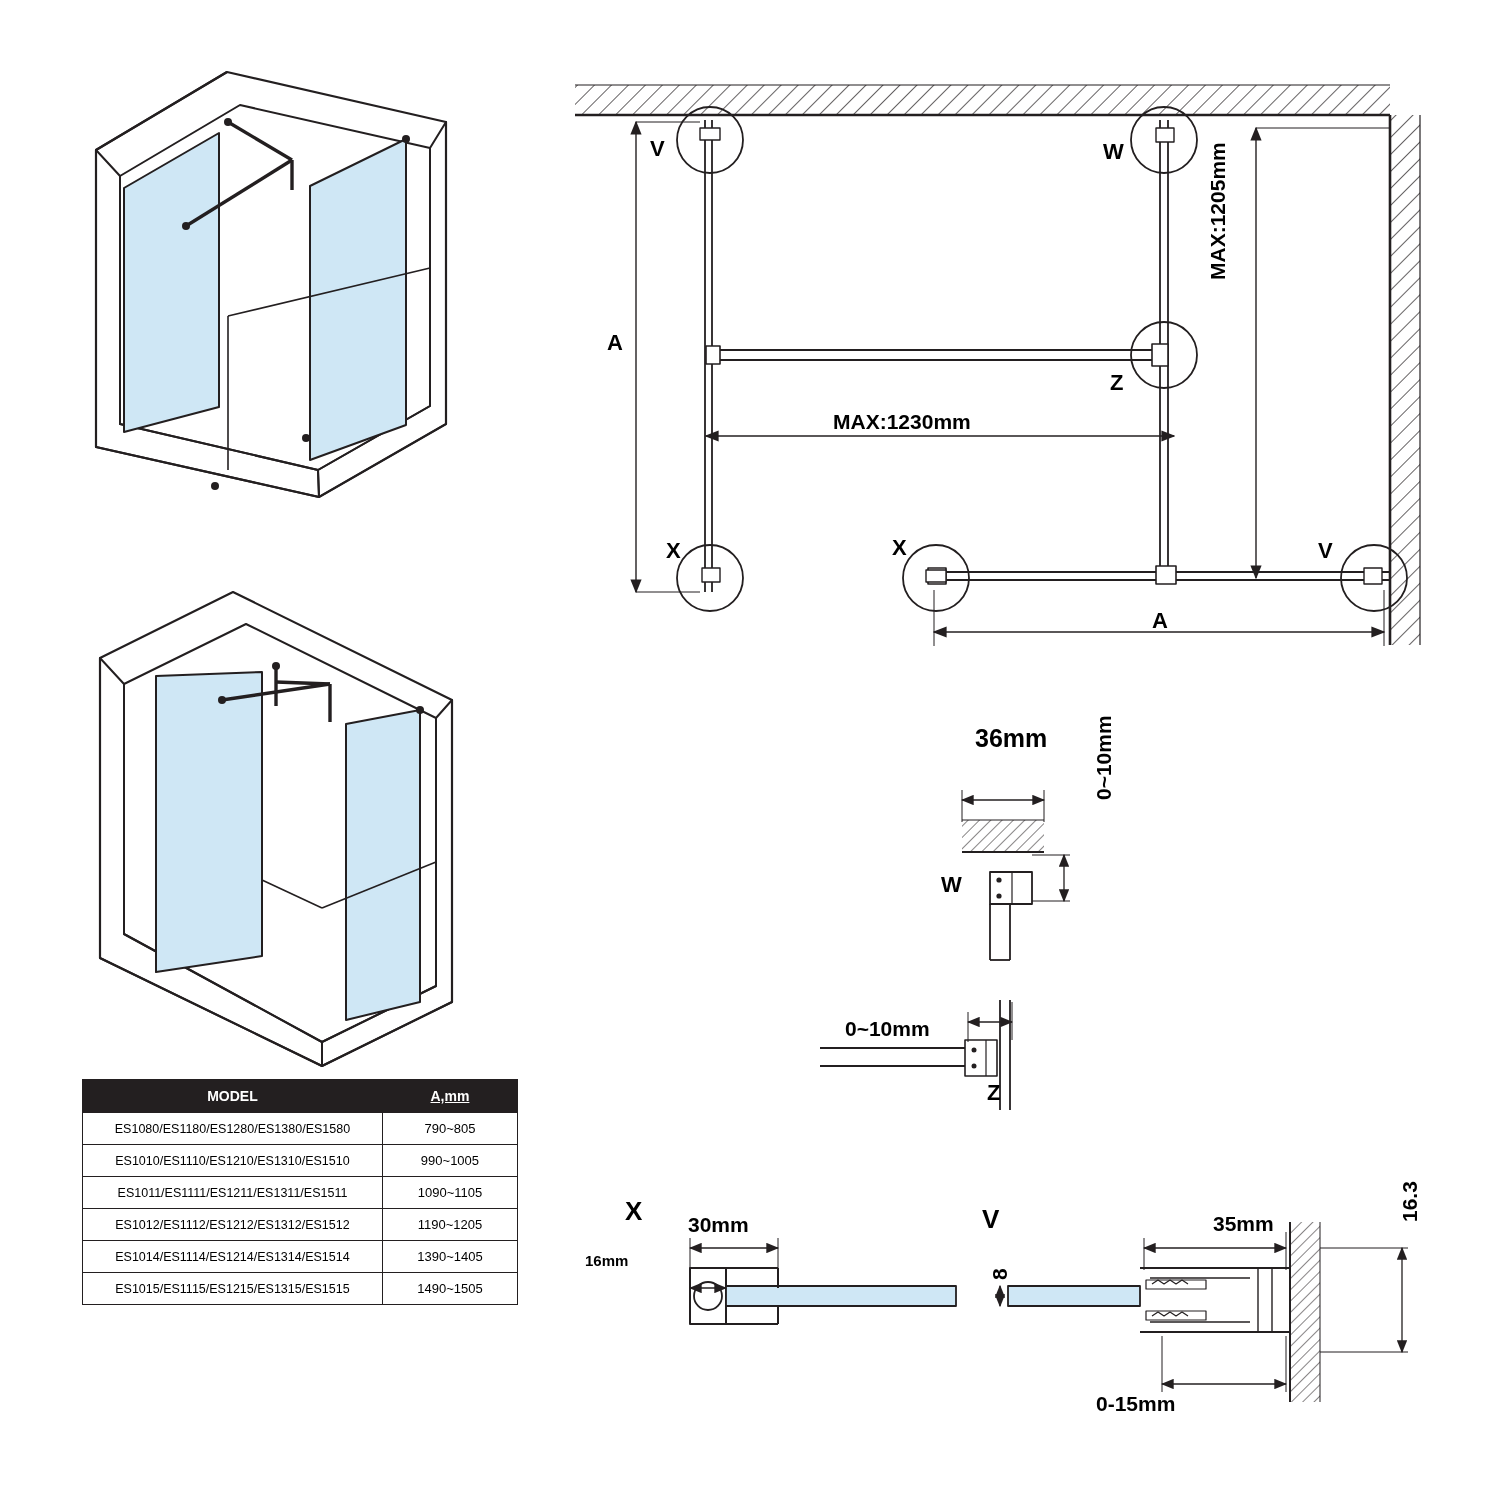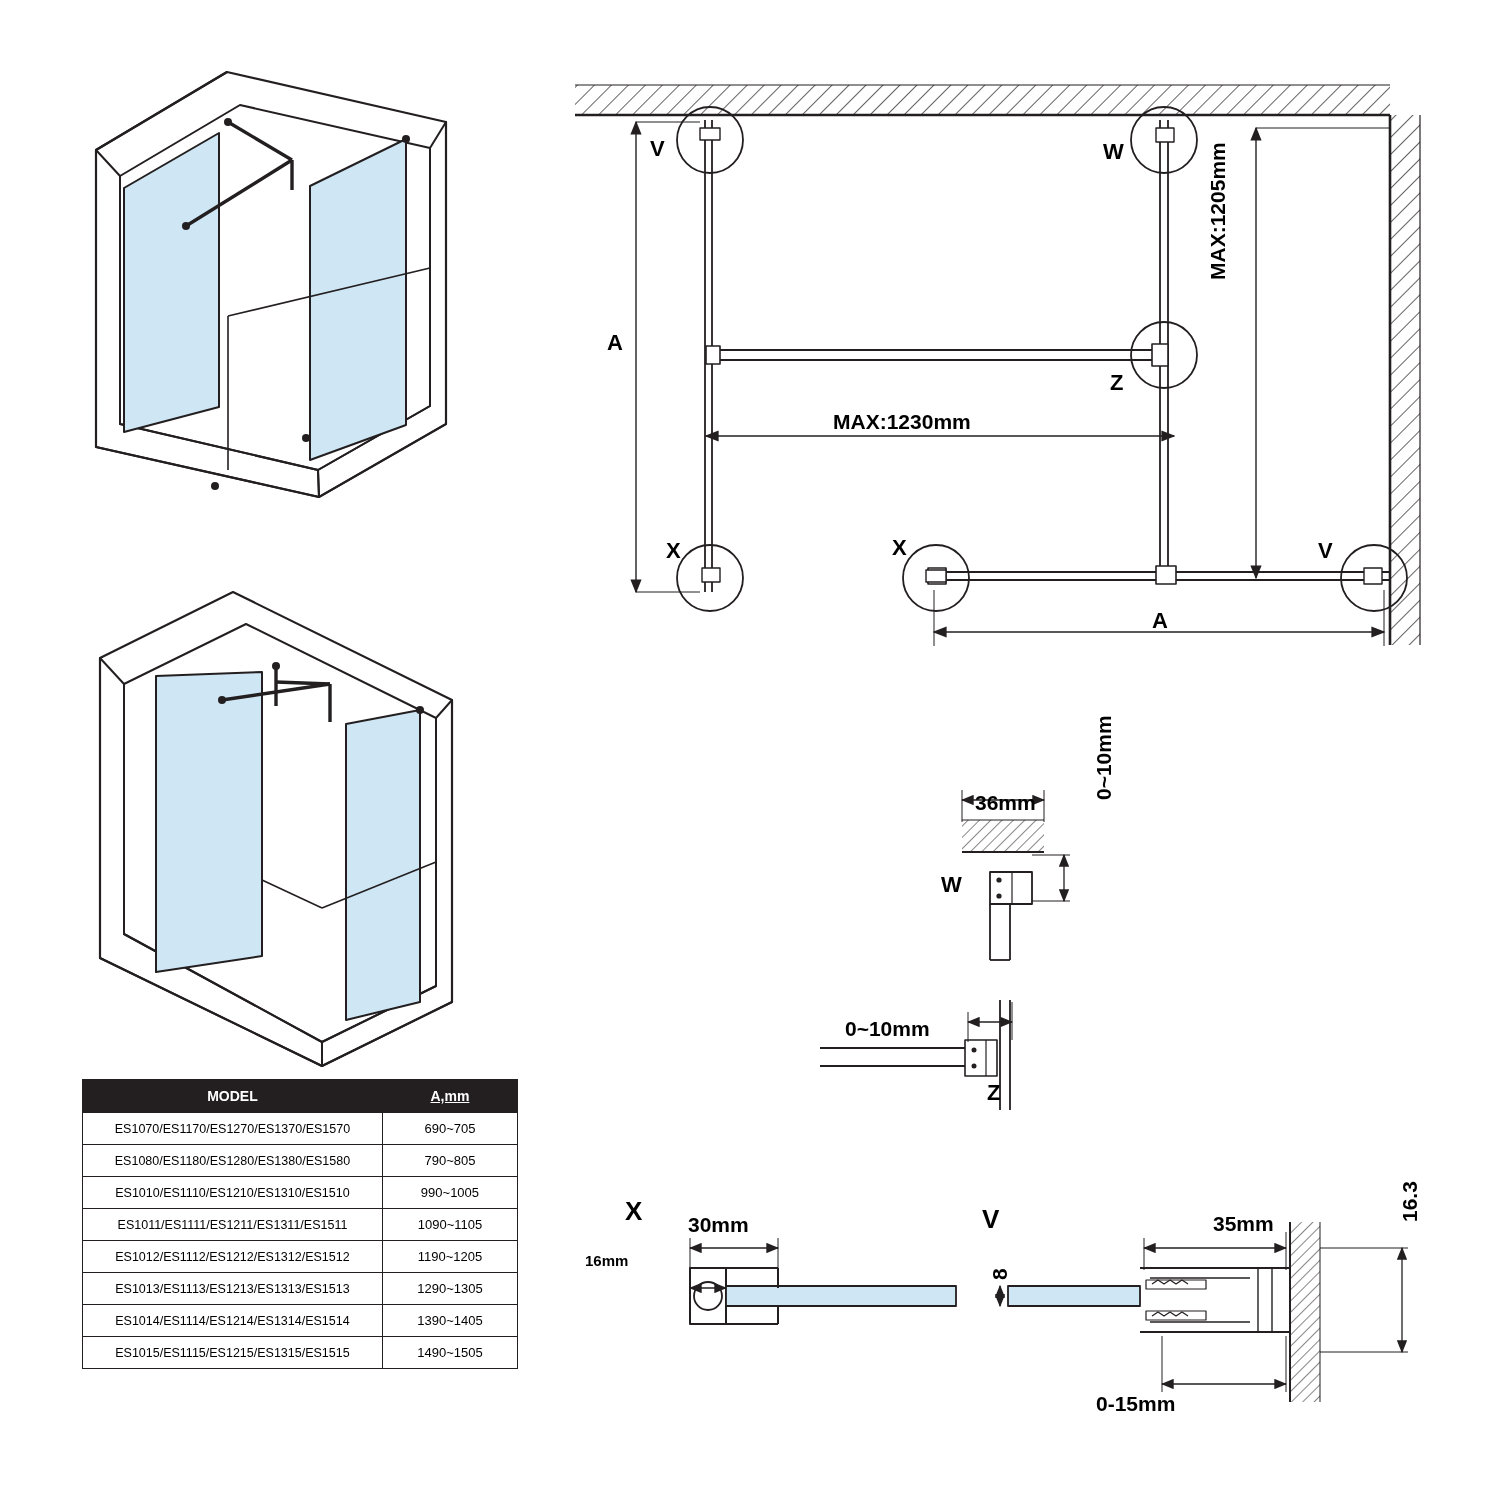--- a/index.html
+++ b/index.html
@@ -283,7 +283,7 @@
 <div class="lbl lbl-b" style="left:1206px;top:280px;font-size:21px;transform:rotate(-90deg);transform-origin:left top;"><span>MAX:1205mm</span></div>
 
 <div class="lbl lbl-b" style="left:941px;top:872px;font-size:22px;">W</div>
-<div class="lbl lbl-b" style="left:975px;top:791px;font-size:21px;">36mm</div>
+<div class="lbl lbl-b" style="left:975px;top:724px;font-size:25px;">36mm</div>
 <div class="lbl lbl-b" style="left:1092px;top:800px;font-size:21px;transform:rotate(-90deg);transform-origin:left top;"><span>0~10mm</span></div>
 
 <div class="lbl lbl-b" style="left:987px;top:1080px;font-size:22px;">Z</div>

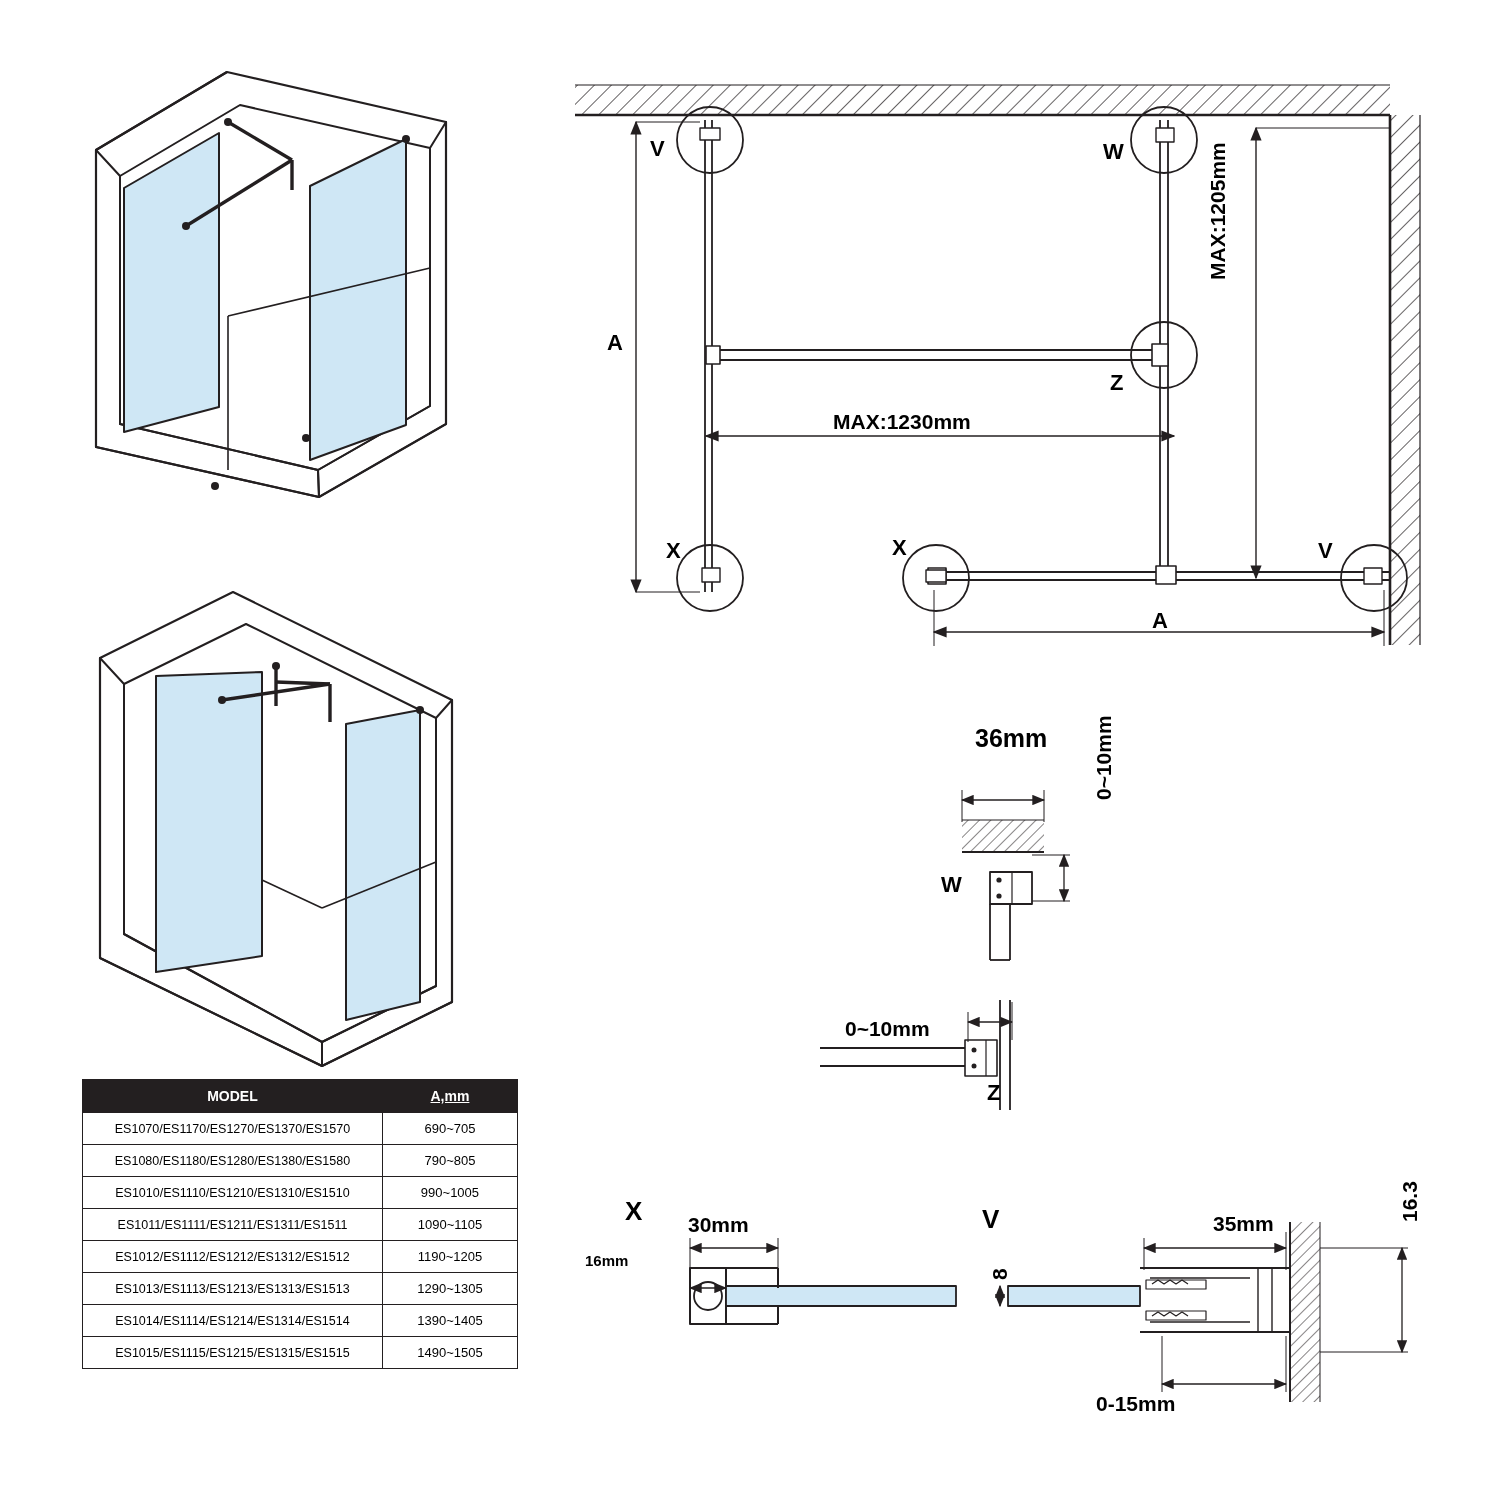--- a/index.html
+++ b/index.html
@@ -308,10 +308,6 @@
   </thead>
   <tbody>
     <tr>
-      <td class="col-model">ES1070/ES1170/ES1270/ES1370/ES1570</td>
-      <td class="col-a">690~705</td>
-    </tr>
-    <tr>
       <td class="col-model">ES1080/ES1180/ES1280/ES1380/ES1580</td>
       <td class="col-a">790~805</td>
     </tr>

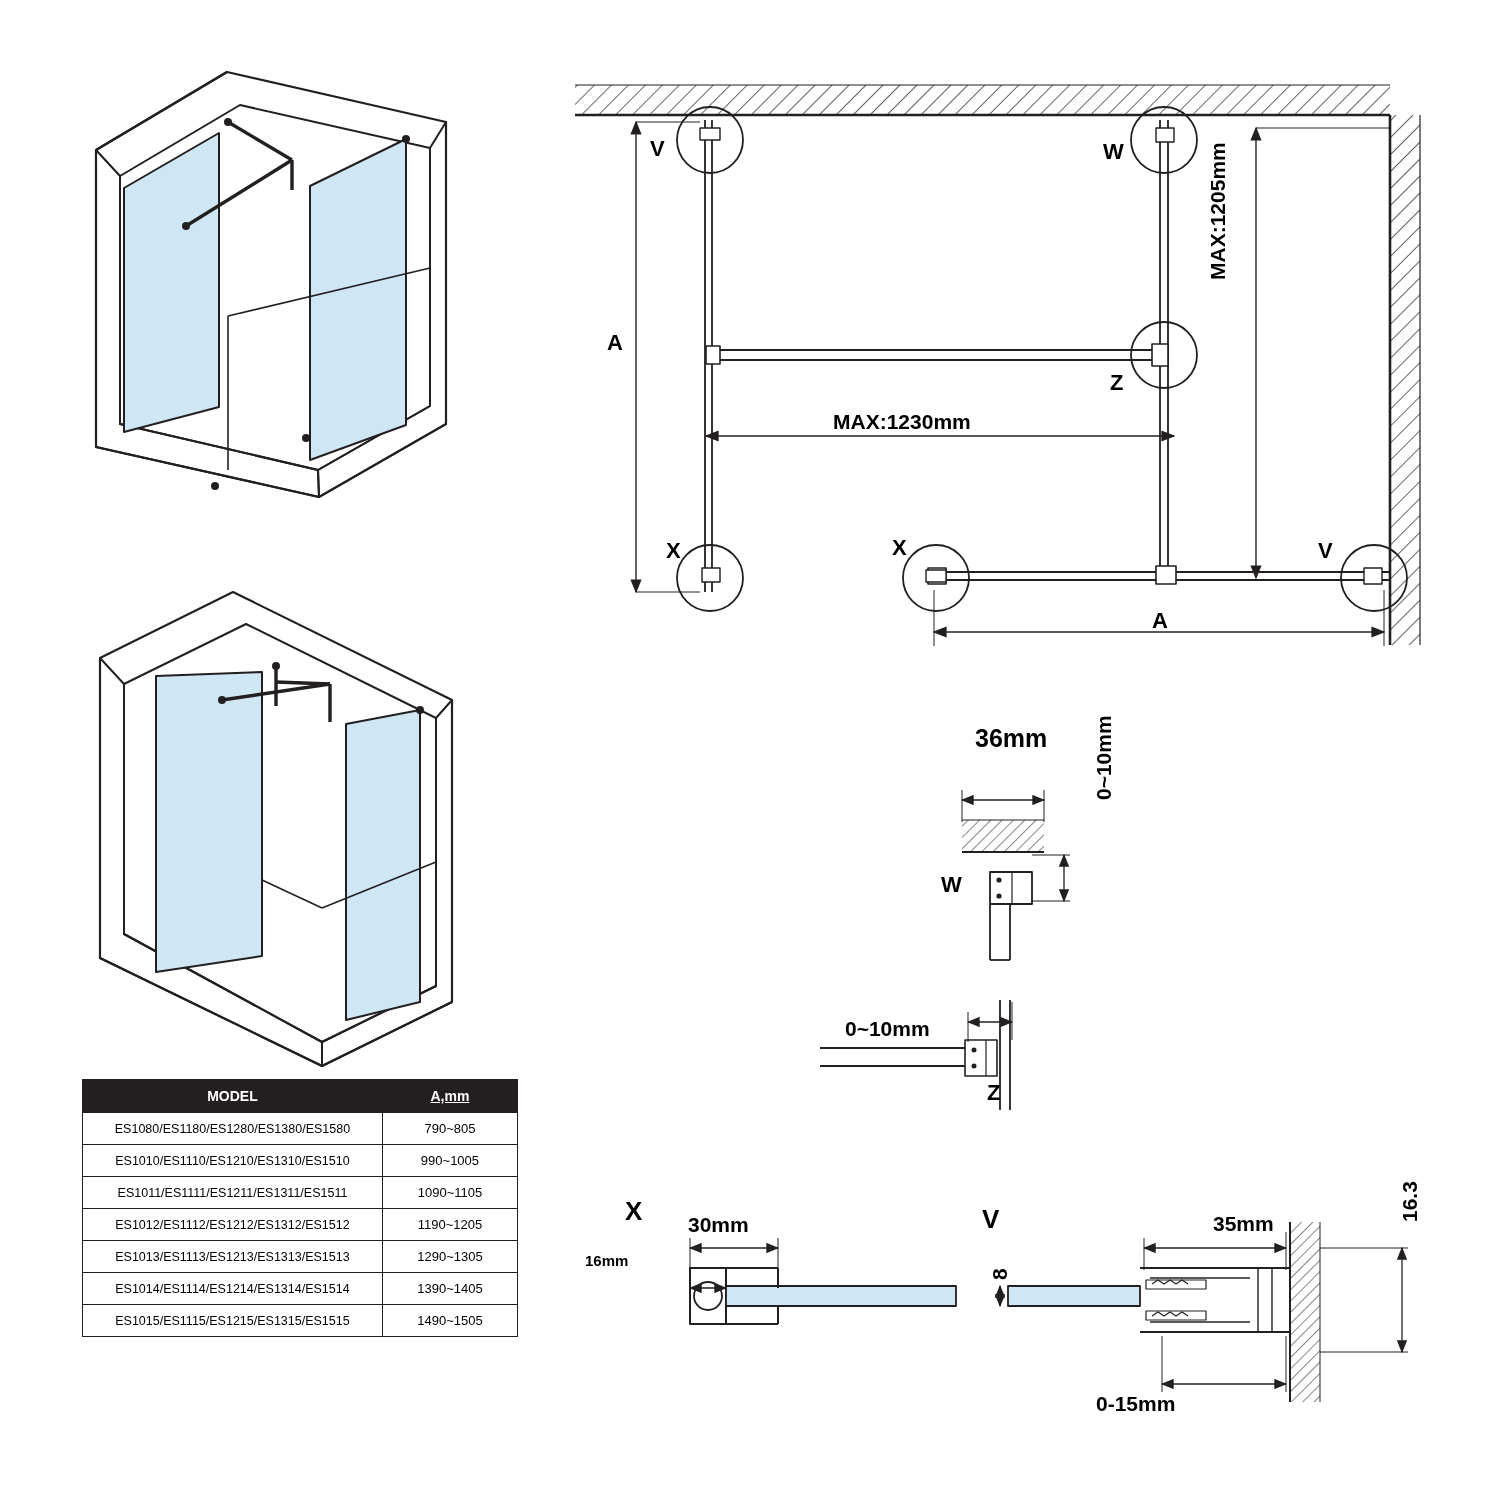--- a/index.html
+++ b/index.html
@@ -324,10 +324,6 @@
       <td class="col-a">1190~1205</td>
     </tr>
     <tr>
-      <td class="col-model">ES1013/ES1113/ES1213/ES1313/ES1513</td>
-      <td class="col-a">1290~1305</td>
-    </tr>
-    <tr>
       <td class="col-model">ES1014/ES1114/ES1214/ES1314/ES1514</td>
       <td class="col-a">1390~1405</td>
     </tr>

